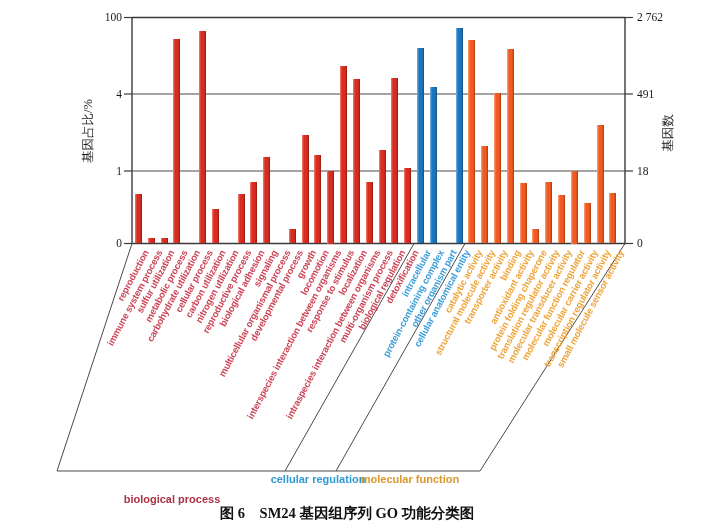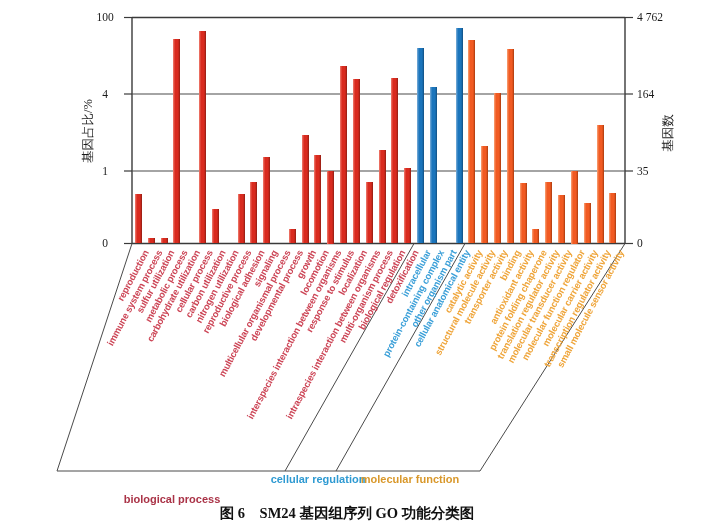--- a/index.html
+++ b/index.html
@@ -17,7 +17,7 @@
     position:absolute;font-family:"Liberation Serif","DejaVu Serif",serif;
     font-size:11.5px;color:#1a1a1a;line-height:13px;
   }
-  .ytick-left{width:34px;text-align:center;}
+  .ytick-left{width:34px;text-align:right;}
   .ytick-right{text-align:left;}
   .axis-title{
     position:absolute;font-family:"Liberation Serif","DejaVu Serif",serif;

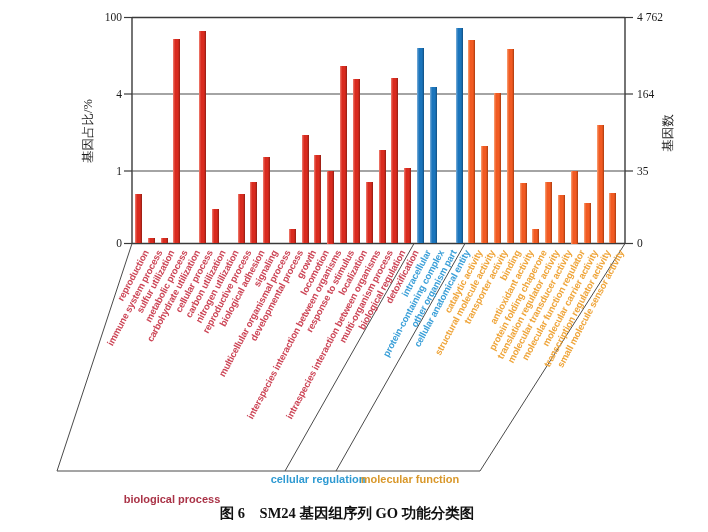--- a/index.html
+++ b/index.html
@@ -153,7 +153,7 @@
       <div class="ytick ytick-left" style="left: 88px; top: 237px;">0</div>
     </div>
   <div id="yticks-right">
-      <div class="ytick ytick-right" style="left: 637px; top: 11px;">4 762</div>
+      <div class="ytick ytick-right" style="left: 637px; top: 11px;">2 762</div>
       <div class="ytick ytick-right" style="left: 637px; top: 87.5px;">164</div>
       <div class="ytick ytick-right" style="left: 637px; top: 164.5px;">35</div>
       <div class="ytick ytick-right" style="left: 637px; top: 237px;">0</div>

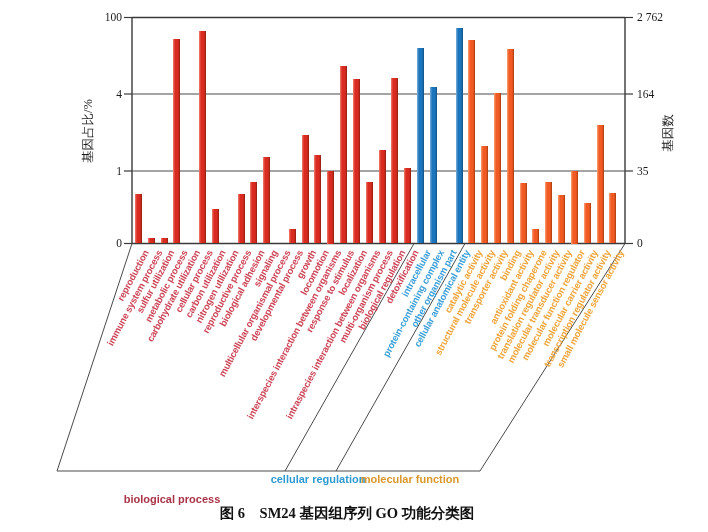--- a/index.html
+++ b/index.html
@@ -154,7 +154,7 @@
     </div>
   <div id="yticks-right">
       <div class="ytick ytick-right" style="left: 637px; top: 11px;">2 762</div>
-      <div class="ytick ytick-right" style="left: 637px; top: 87.5px;">164</div>
+      <div class="ytick ytick-right" style="left: 637px; top: 87.5px;">491</div>
       <div class="ytick ytick-right" style="left: 637px; top: 164.5px;">35</div>
       <div class="ytick ytick-right" style="left: 637px; top: 237px;">0</div>
     </div>

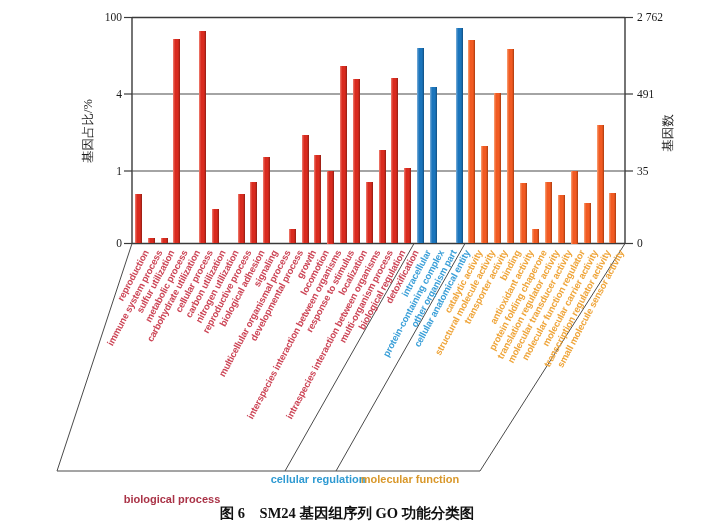--- a/index.html
+++ b/index.html
@@ -155,7 +155,7 @@
   <div id="yticks-right">
       <div class="ytick ytick-right" style="left: 637px; top: 11px;">2 762</div>
       <div class="ytick ytick-right" style="left: 637px; top: 87.5px;">491</div>
-      <div class="ytick ytick-right" style="left: 637px; top: 164.5px;">35</div>
+      <div class="ytick ytick-right" style="left: 637px; top: 164.5px;">18</div>
       <div class="ytick ytick-right" style="left: 637px; top: 237px;">0</div>
     </div>
 

